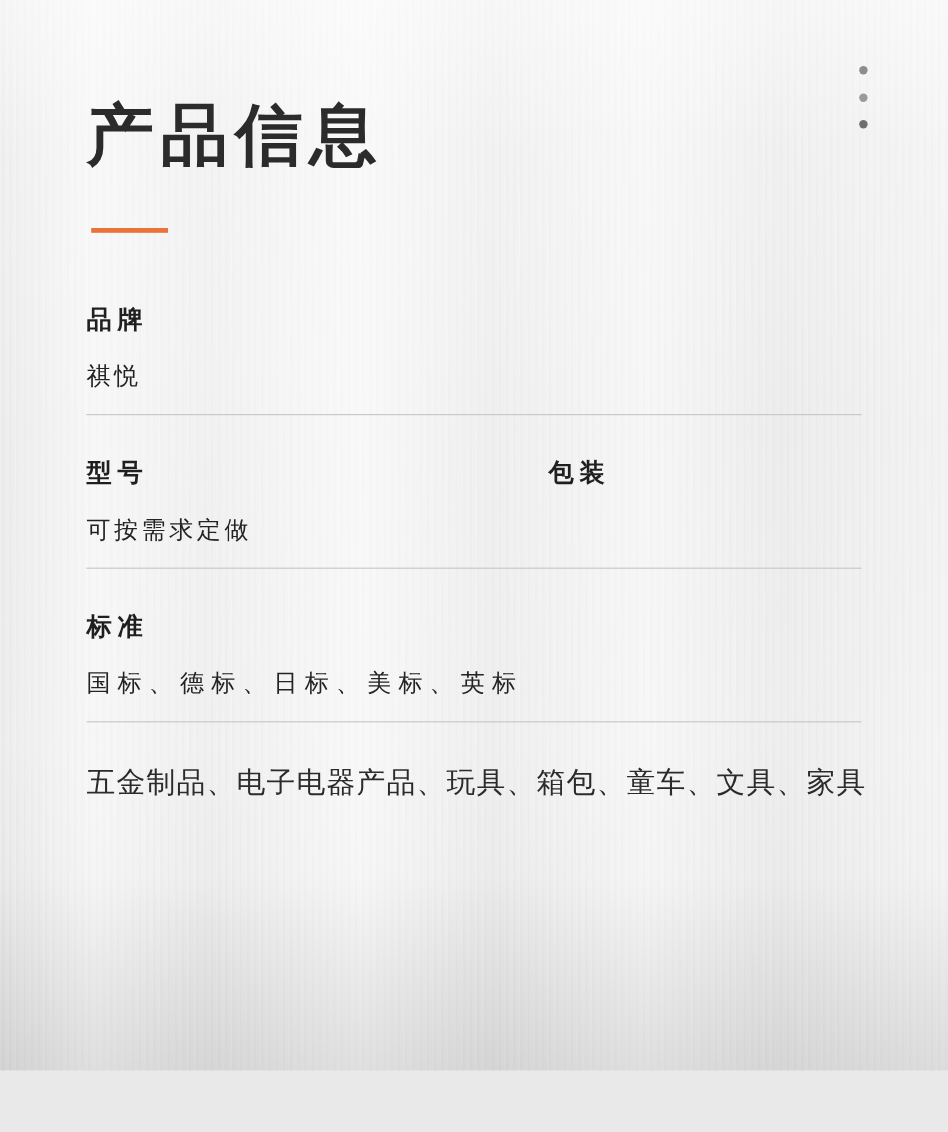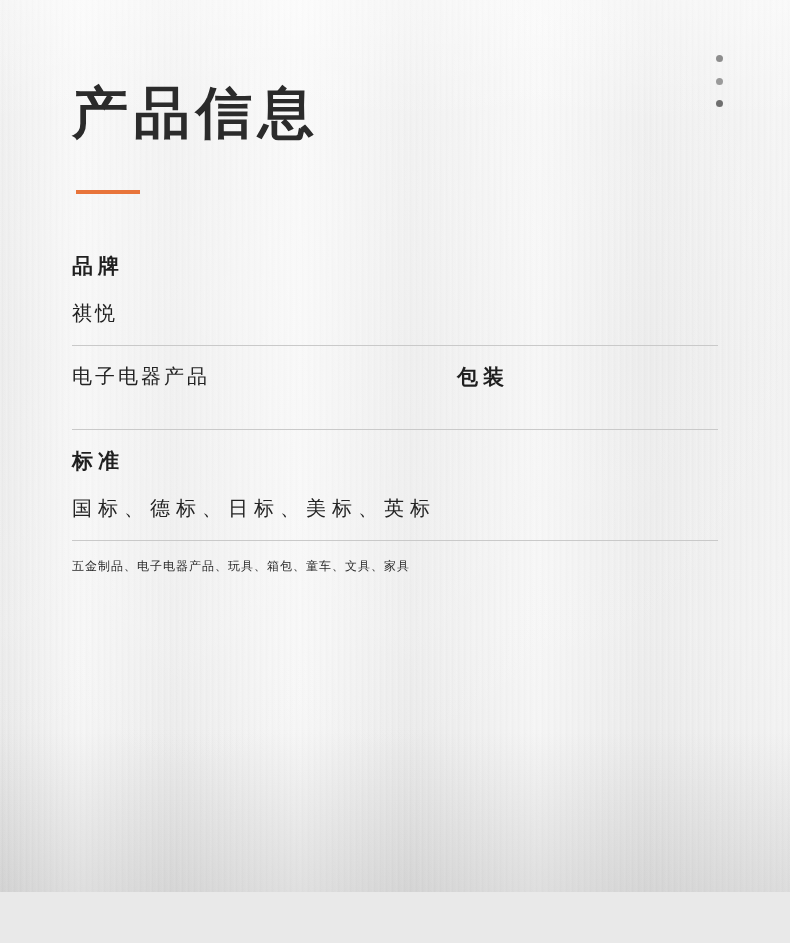--- a/index.html
+++ b/index.html
@@ -113,7 +113,7 @@
   .spec-row {
     padding: 0 0 18px 0;
     border-bottom: 1px solid #c9c9c9;
-    margin-bottom: 17px;
+    margin-bottom: 34px;
   }
   .spec-row.last {
     border-bottom: none;

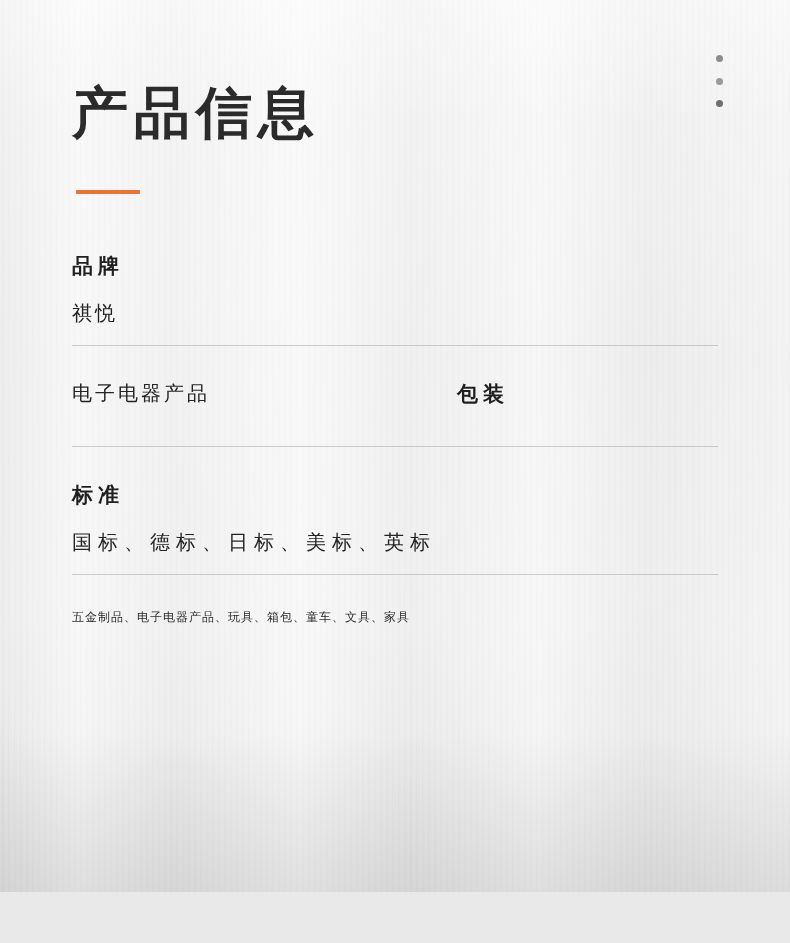--- a/index.html
+++ b/index.html
@@ -195,6 +195,7 @@
       <div class="spec-row">
         <div class="pair">
           <div class="cell">
+            <p class="label">型号</p>
             <p class="value">电子电器产品</p>
           </div>
           <div class="cell right indent-more">

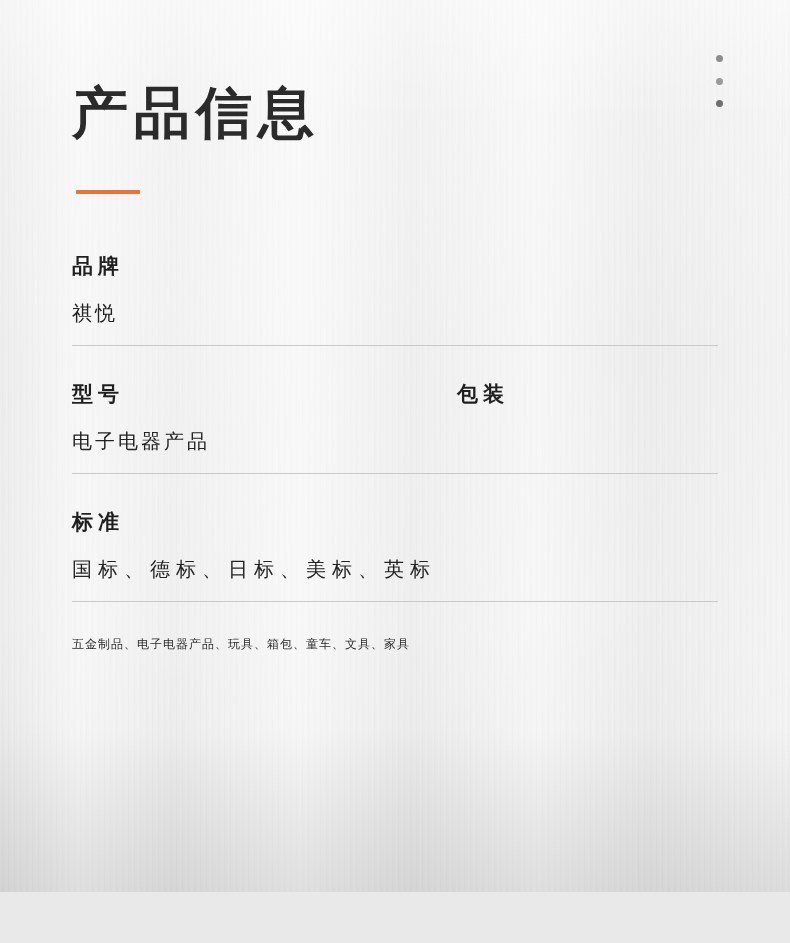--- a/index.html
+++ b/index.html
@@ -196,7 +196,7 @@
         <div class="pair">
           <div class="cell">
             <p class="label">型号</p>
-            <p class="value">电子电器产品</p>
+            <p class="value">可按需求定做</p>
           </div>
           <div class="cell right indent-more">
             <p class="label">包装</p>

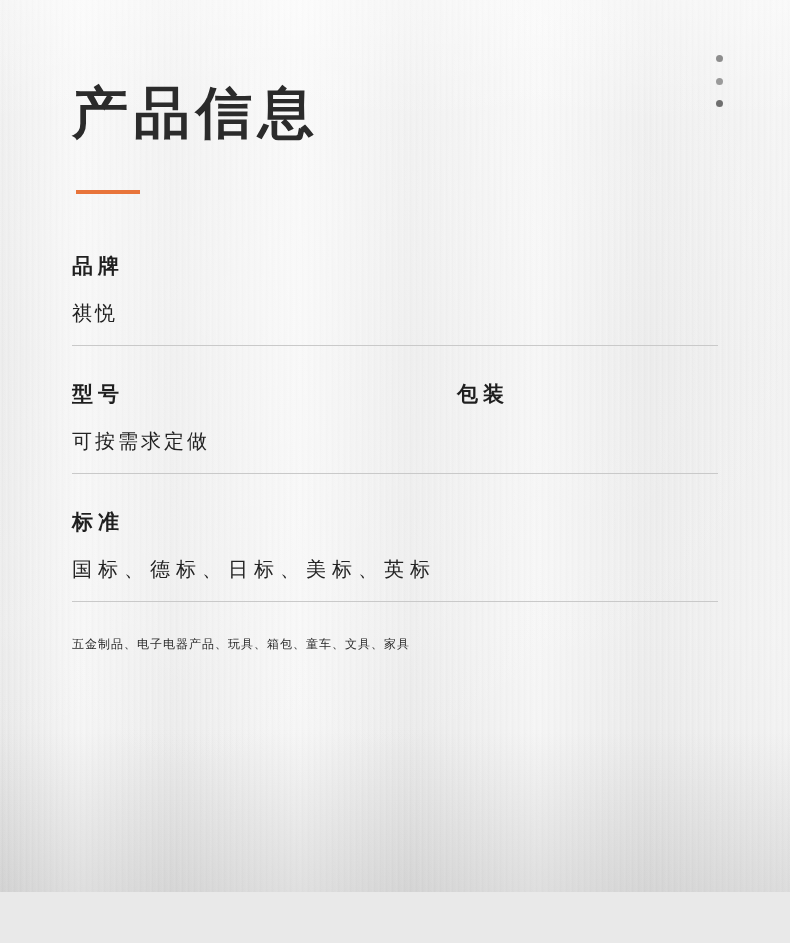--- a/index.html
+++ b/index.html
@@ -156,7 +156,7 @@
   }
 
   .value.small {
-    font-size: 12px;
+    font-size: 24px;
     letter-spacing: 1px;
     color: #2b2b2b;
   }

